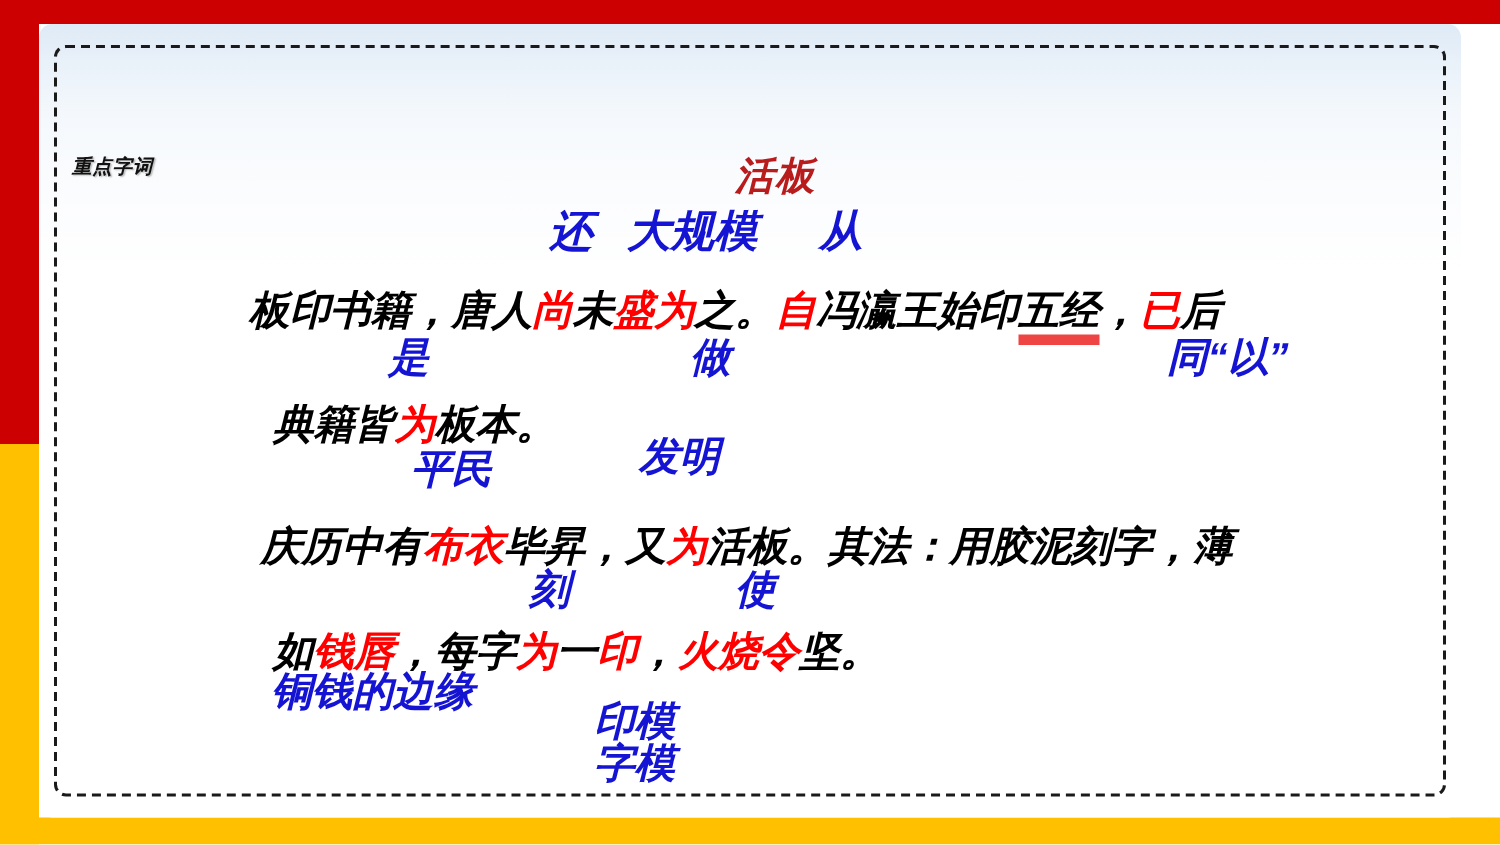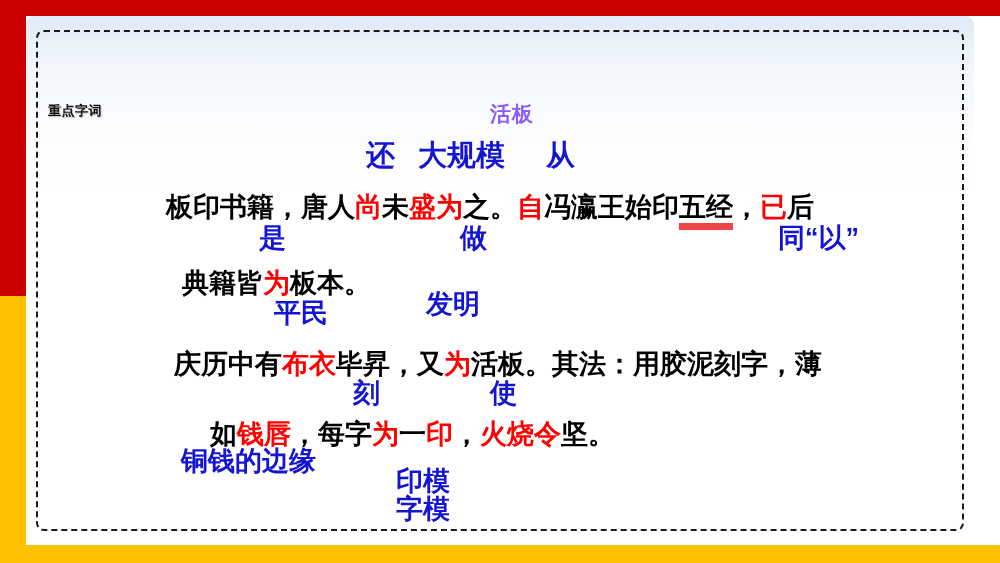--- a/index.html
+++ b/index.html
@@ -2,7 +2,7 @@
 <html><head>
 <meta charset="utf-8">
 <style>
-  * { box-sizing: border-box; margin: 0; padding: 0; }
+  * { box-sizing: border-box; margin: 0; padding: 0; font-style: italic; }
 
   html, body {
     width: 1000px;

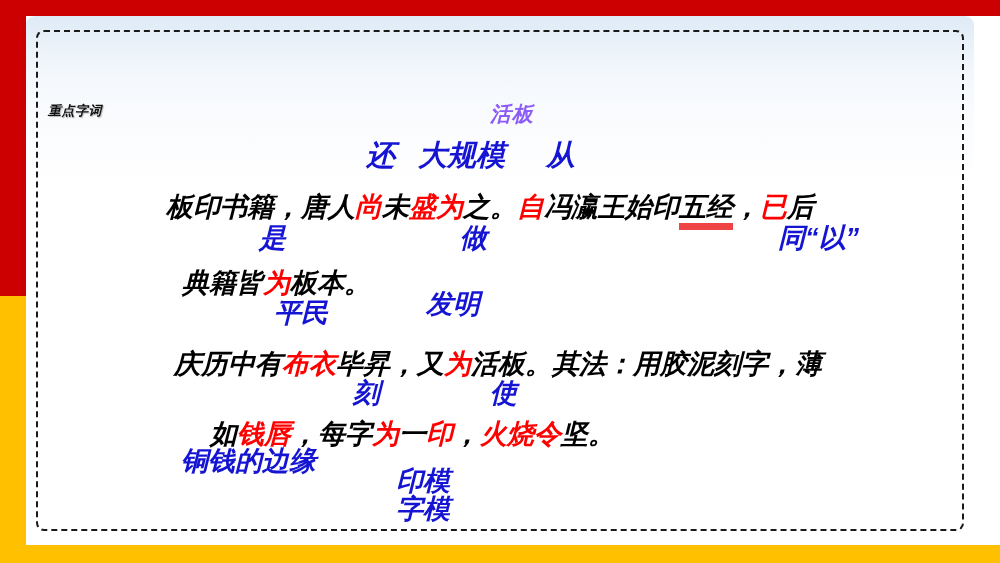--- a/index.html
+++ b/index.html
@@ -107,9 +107,9 @@
 
   
   .doc-title {
-    font-size: 21px;
+    font-size: 26px;
     font-weight: bold;
-    color: #8b5cf6;
+    color: #b91c1c;
     letter-spacing: 1px;
   }
 

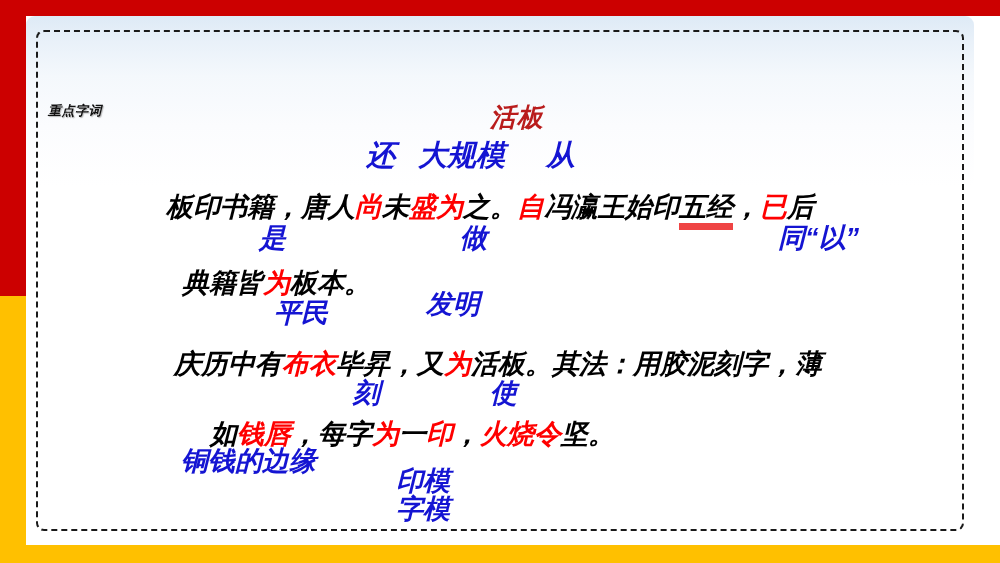--- a/index.html
+++ b/index.html
@@ -170,7 +170,7 @@
     <div class="abs anno" style="left:327px; top:364px;">刻</div>
     <div class="abs anno" style="left:464px; top:364px;">使</div>
 
-    <div class="abs body-line" style="left:156px; top:405px;margin-left:28px;">
+    <div class="abs body-line" style="left:156px; top:405px;">
       <span>如</span><span class="hl">钱唇</span><span>，每字</span><span class="hl">为</span><span>一</span><span class="hl">印</span><span>，</span><span class="hl">火烧令</span><span>坚。</span>
     </div>
 

